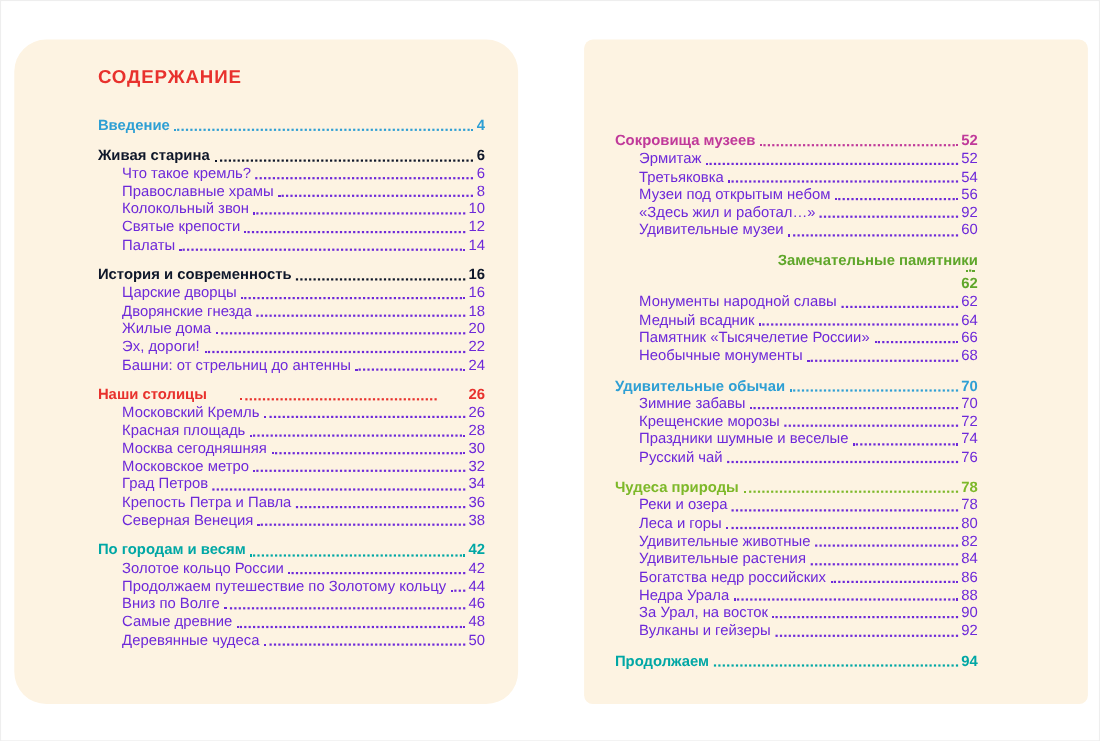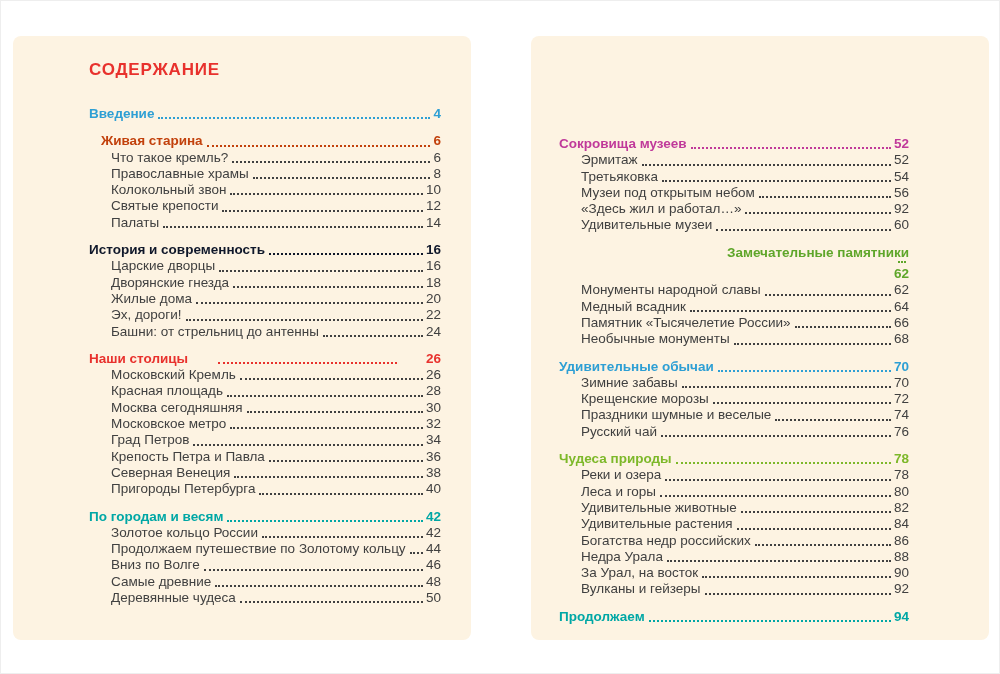--- a/index.html
+++ b/index.html
@@ -26,7 +26,7 @@
     border-radius: 8px;
     box-sizing: border-box;
   }
-  .page-left  { left: 12px;  padding: 24px 30px 0 76px; }
+  .page-left  { left: 12px;  padding: 24px 30px 0 76px; border-radius: 29px; }
   .page-right { left: 530px; padding: 84px 80px 0 28px; }
 
   .toc-title {

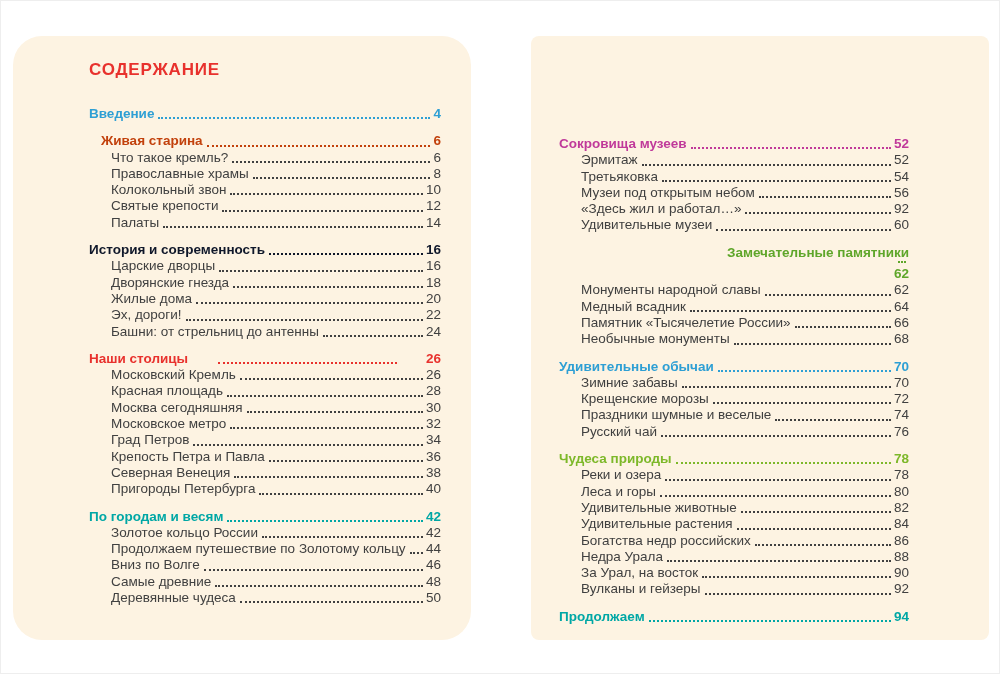--- a/index.html
+++ b/index.html
@@ -45,7 +45,7 @@
     font-weight: bold;
     margin-top: 11px;
   }
-  .toc-row.section:first-child { margin-top: 16px; }
+  .toc-row.section:first-child { margin-top: 0; }
   .toc-row.sub {
     color: #404040;
     padding-left: 22px;

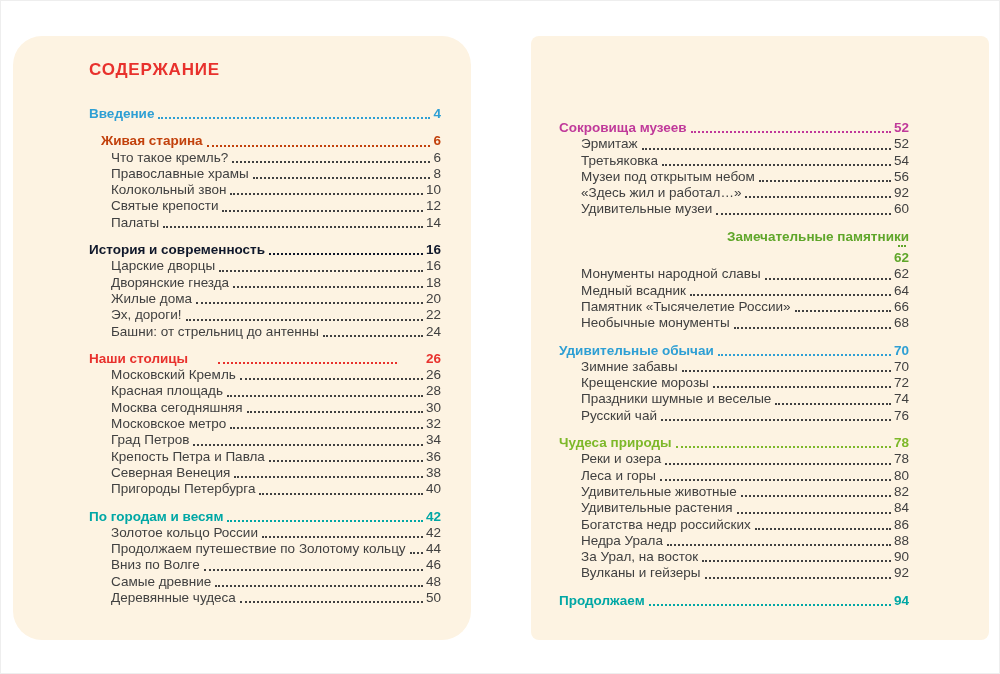--- a/index.html
+++ b/index.html
@@ -27,7 +27,7 @@
     box-sizing: border-box;
   }
   .page-left  { left: 12px;  padding: 24px 30px 0 76px; border-radius: 29px; }
-  .page-right { left: 530px; padding: 84px 80px 0 28px; }
+  .page-right { left: 530px; padding: 84px 100px 0 28px; }
 
   .toc-title {
     font-size: 17px;

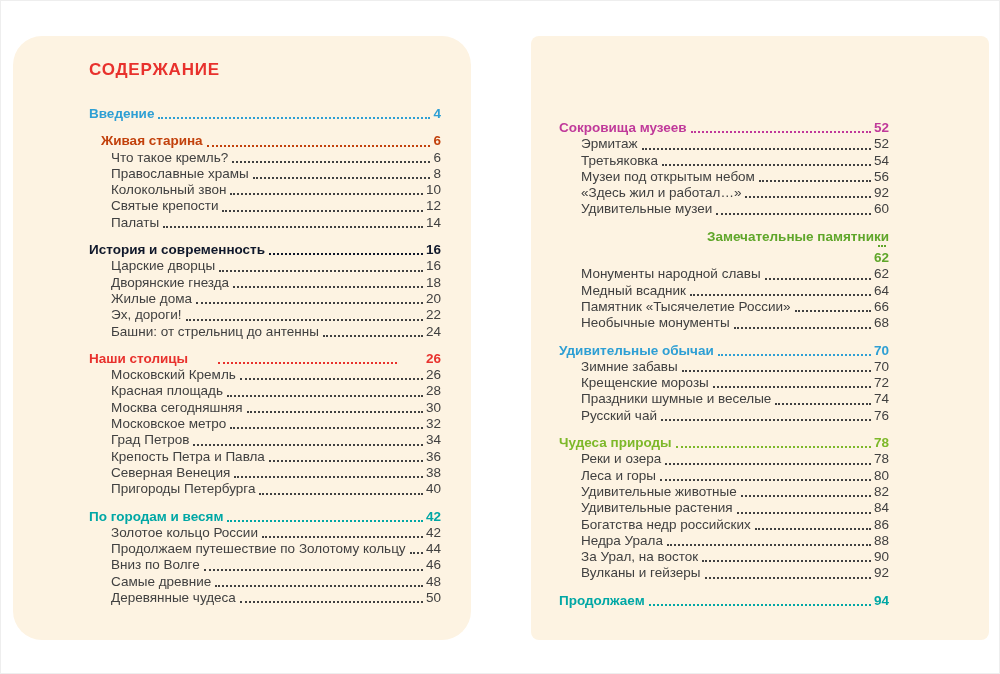--- a/index.html
+++ b/index.html
@@ -76,7 +76,7 @@
           <span class="leader"></span>
           <span class="toc-page">4</span>
         </div>
-        <div class="toc-row section" style="color: #c2410c; margin-left: 12px;">
+        <div class="toc-row section" style="color: #0f172a;">
           <span class="toc-label">Живая старина</span>
           <span class="leader"></span>
           <span class="toc-page">6</span>

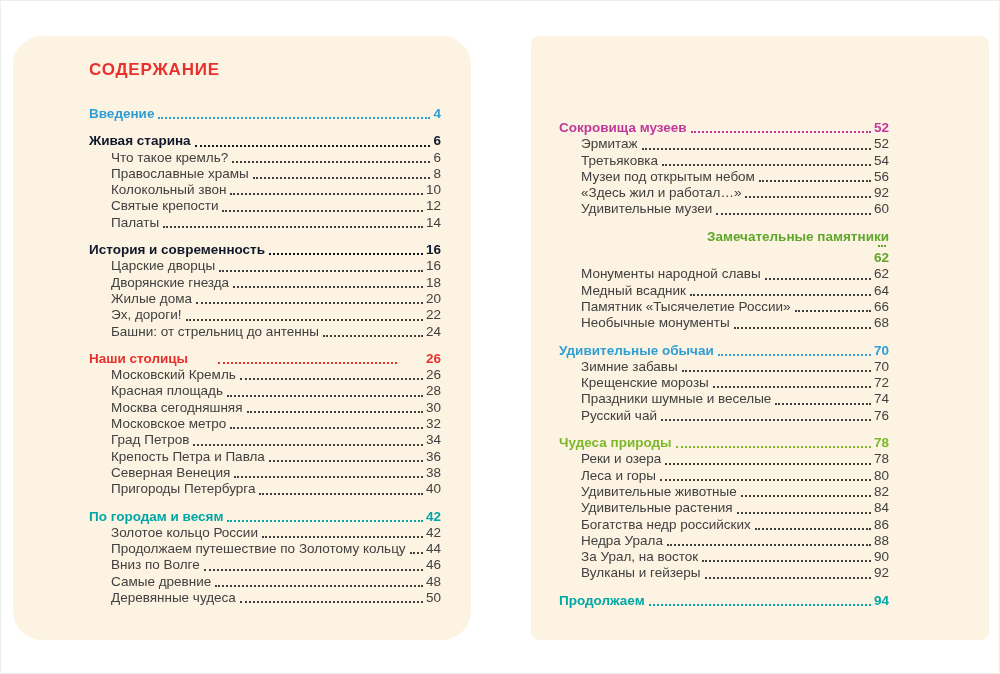--- a/index.html
+++ b/index.html
@@ -47,7 +47,7 @@
   }
   .toc-row.section:first-child { margin-top: 0; }
   .toc-row.sub {
-    color: #404040;
+    color: #6d28d9;
     padding-left: 22px;
   }
   .toc-label {

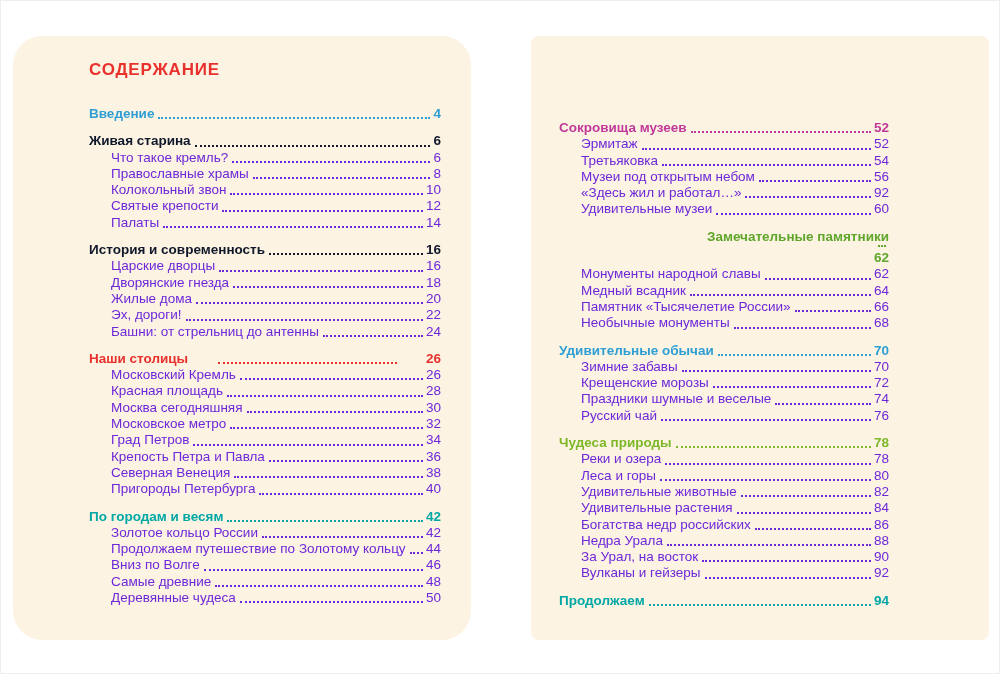--- a/index.html
+++ b/index.html
@@ -176,11 +176,6 @@
           <span class="leader"></span>
           <span class="toc-page">38</span>
         </div>
-        <div class="toc-row sub">
-          <span class="toc-label">Пригороды Петербурга</span>
-          <span class="leader"></span>
-          <span class="toc-page">40</span>
-        </div>
         <div class="toc-row section" style="color: rgb(0, 167, 165);">
           <span class="toc-label">По городам и весям</span>
           <span class="leader"></span>

